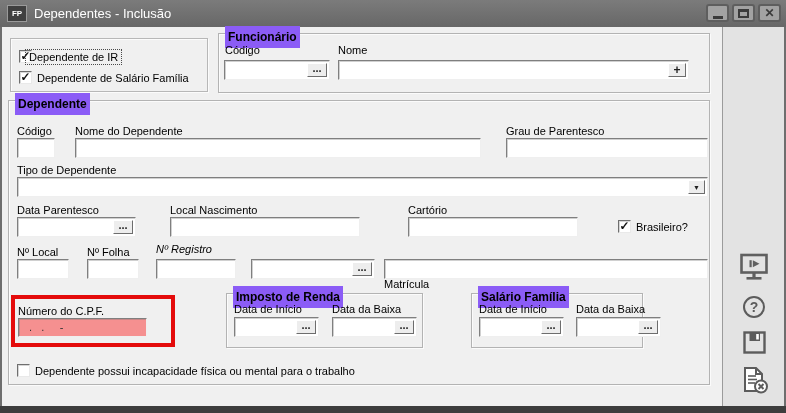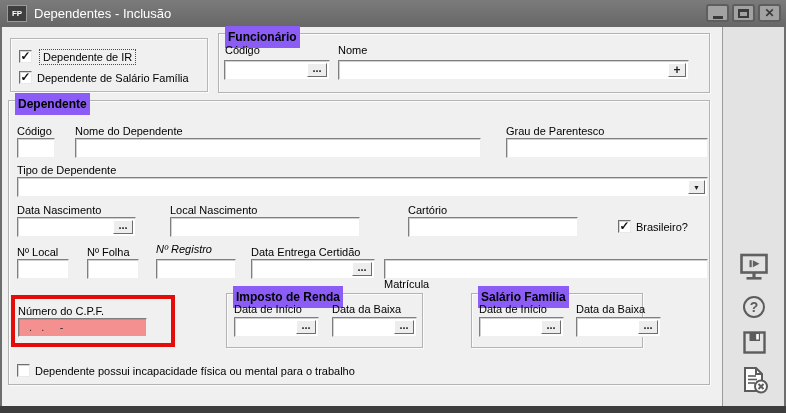--- a/index.html
+++ b/index.html
@@ -81,7 +81,7 @@
     <div class="cb" style="left:8px;top:11px;">
       <span>✓</span>
     </div>
-    <div class="label focus-dotted" style="left:32px;top:12px;">Dependente de IR</div>
+    <div class="label focus-dotted" style="left:18px;top:12px;">Dependente de IR</div>
     <div class="cb" style="left:8px;top:32px;">
       <span>✓</span>
     </div>

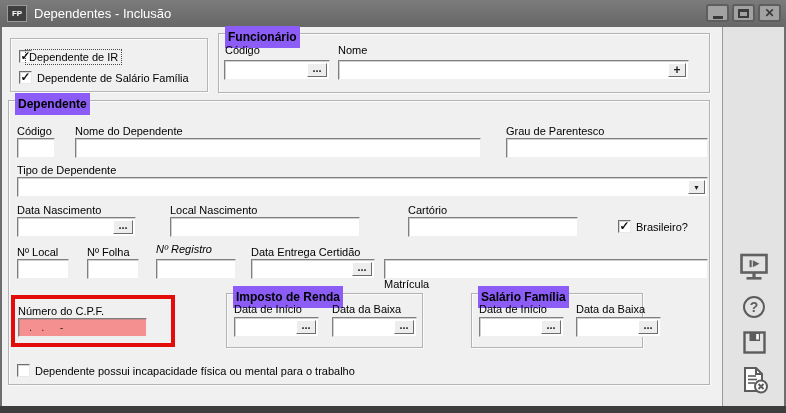--- a/index.html
+++ b/index.html
@@ -117,7 +117,7 @@
       </div>
     </div>
 
-    <div class="label" style="left:8px;top:103px;">Data Nascimento</div>
+    <div class="label" style="left:8px;top:103px;">Data Parentesco</div>
     <div class="field" style="left:8px;top:116px;width:119px;">
       <div class="mini-btn">...</div>
     </div>

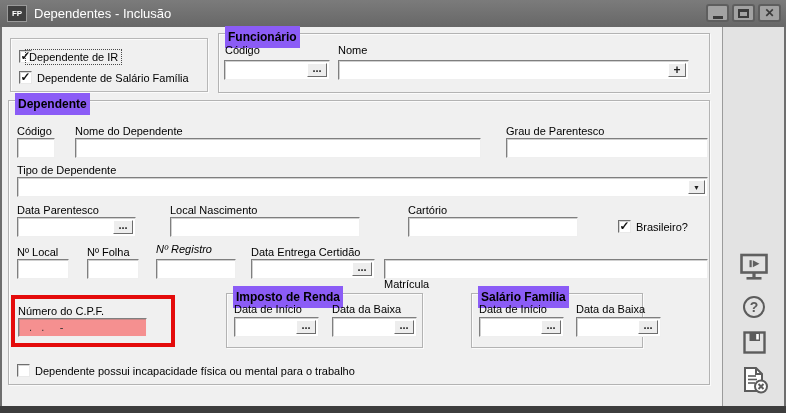--- a/index.html
+++ b/index.html
@@ -136,7 +136,6 @@
     <div class="field" style="left:78px;top:158px;width:52px;"></div>
     <div class="label" style="left:147px;top:142px;font-style:italic;">Nº Registro</div>
     <div class="field" style="left:147px;top:158px;width:80px;"></div>
-    <div class="label" style="left:242px;top:145px;">Data Entrega Certidão</div>
     <div class="field" style="left:242px;top:158px;width:124px;">
       <div class="mini-btn">...</div>
     </div>

